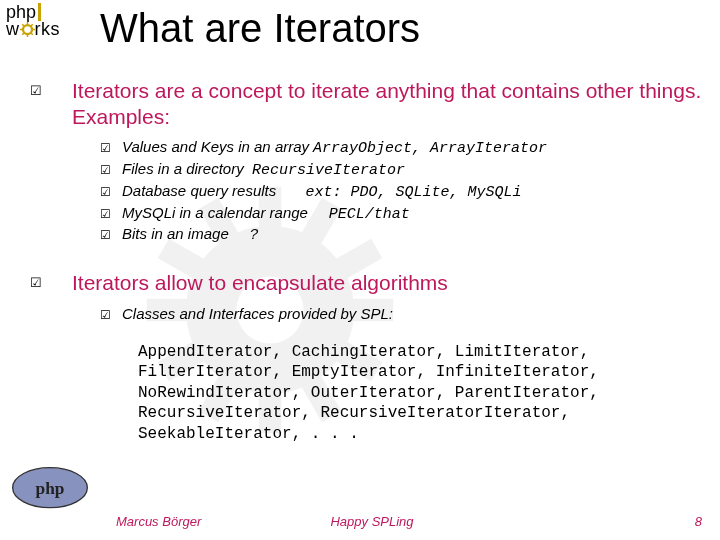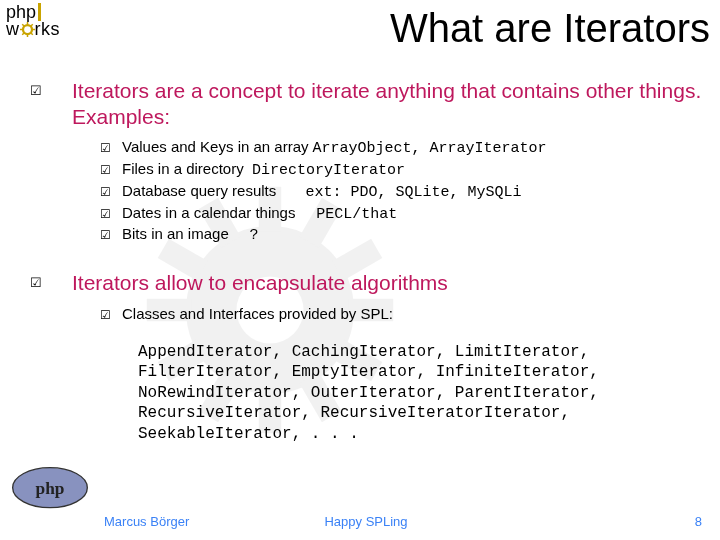--- a/index.html
+++ b/index.html
@@ -47,7 +47,7 @@
     top: 6px;
     left: 100px;
     right: 10px;
-    text-align: right;
+    text-align: left;
     font-family: Verdana, sans-serif;
     font-size: 40px;
     color: #000;

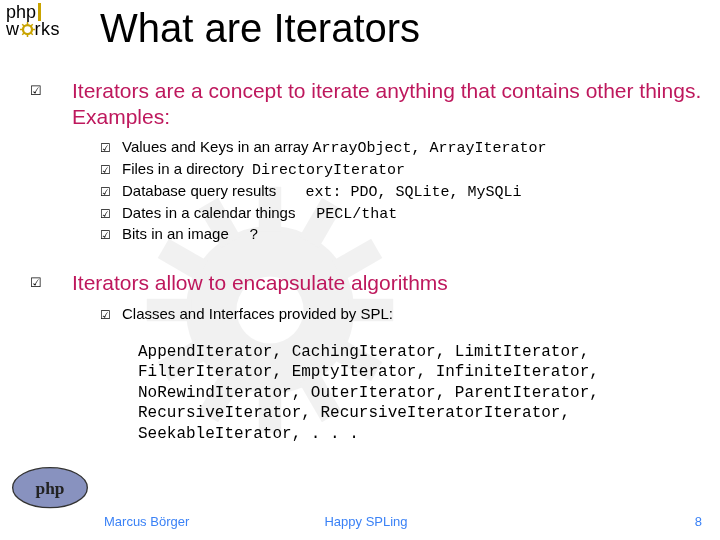--- a/index.html
+++ b/index.html
@@ -87,7 +87,7 @@
     font-family: Arial, sans-serif;
   }
   .sub-check::before { content: "☑"; font-size: 12px; }
-  .sub-text { flex: 1; padding-left: 8px; }
+  .sub-text { flex: 1; padding-left: 8px; font-style: italic; }
   .mono { font-family: "Courier New", monospace; font-size: 15px; }
   .spl-list {
     margin: 4px 0 0 108px;

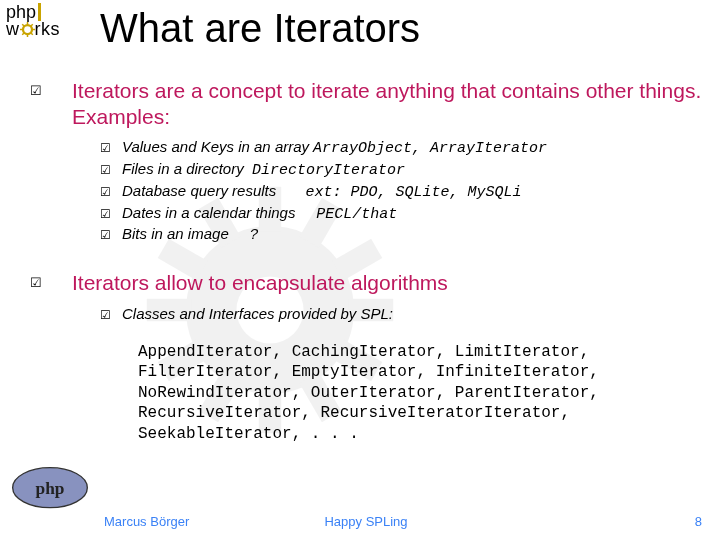--- a/index.html
+++ b/index.html
@@ -172,7 +172,7 @@
       </div>
     <div class="sub-row">
         <div class="sub-check"></div>
-        <div class="sub-text"><span>Files in a directory</span>&nbsp;&nbsp;<span class="mono">DirectoryIterator</span></div>
+        <div class="sub-text"><span>Files in a directory</span>&nbsp;&nbsp;<span class="mono">RecursiveIterator</span></div>
       </div>
     <div class="sub-row">
         <div class="sub-check"></div>

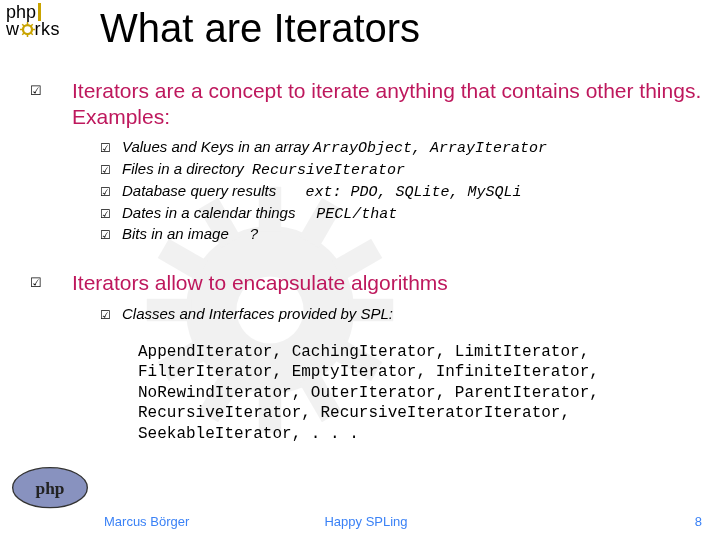--- a/index.html
+++ b/index.html
@@ -180,7 +180,7 @@
       </div>
     <div class="sub-row">
         <div class="sub-check"></div>
-        <div class="sub-text"><span>Dates in a calendar things</span>&nbsp;&nbsp;&nbsp;&nbsp;&nbsp;<span class="mono">PECL/that</span></div>
+        <div class="sub-text"><span>MySQLi in a calendar range</span>&nbsp;&nbsp;&nbsp;&nbsp;&nbsp;<span class="mono">PECL/that</span></div>
       </div>
     <div class="sub-row">
         <div class="sub-check"></div>

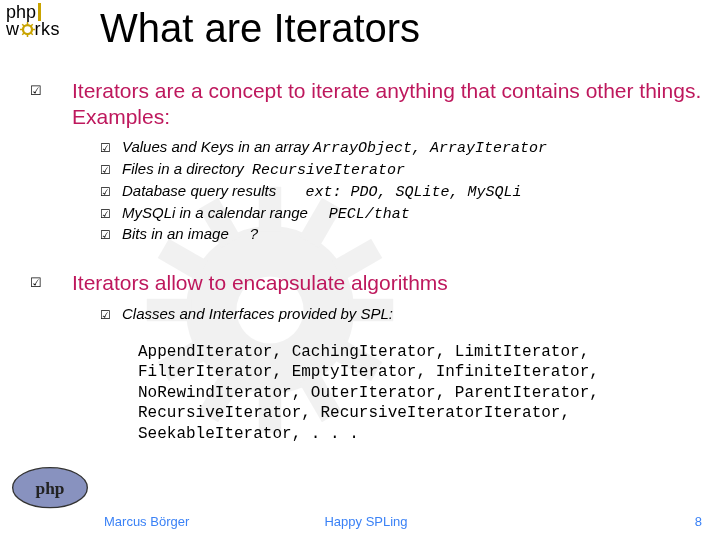--- a/index.html
+++ b/index.html
@@ -97,11 +97,12 @@
   }
   .footer {
     position: absolute;
-    left: 4px; right: 0; bottom: 6px;
+    left: 16px; right: 0; bottom: 6px;
     height: 20px;
     font-size: 13px;
-    color: #3b82f6;
+    color: #be185d;
     z-index: 2;
+    font-style: italic;
   }
   .footer-left { position:absolute; left: 100px; }
   .footer-center { position:absolute; left: 0; right:0; text-align:center;padding-left:8px; }

